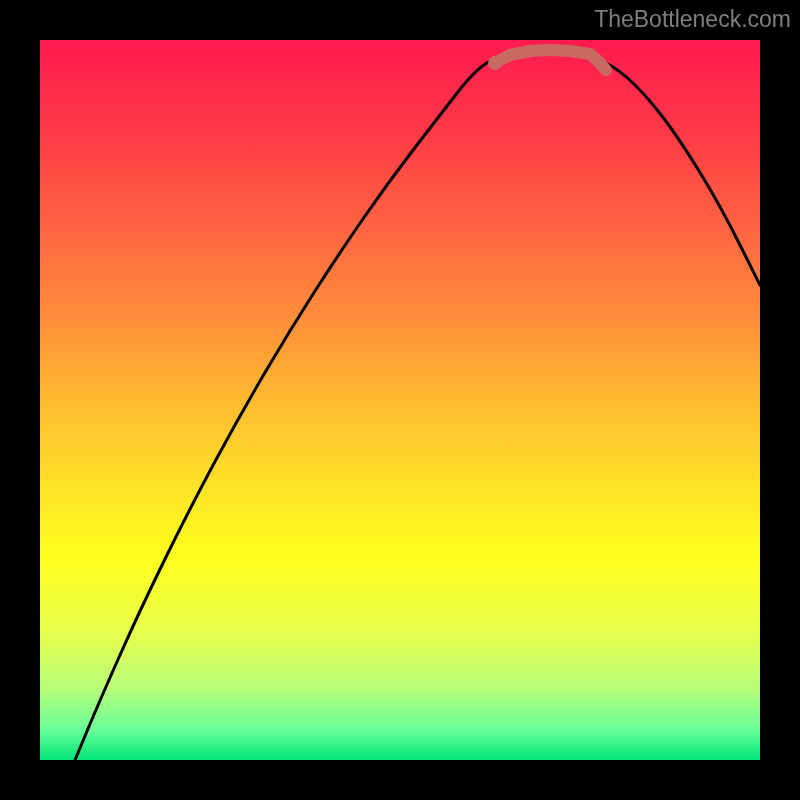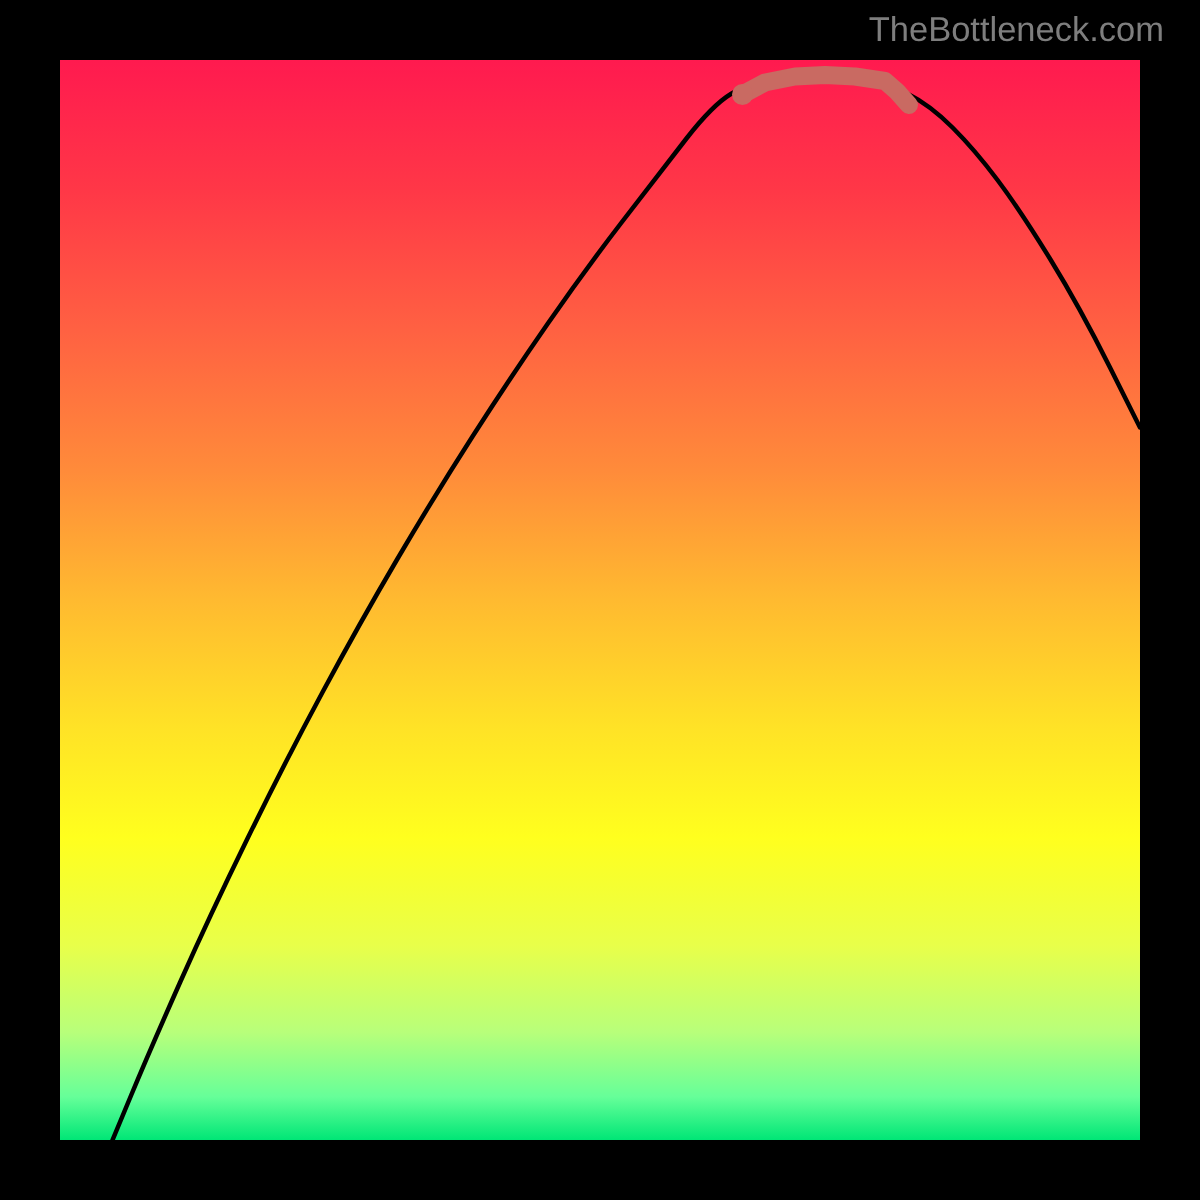--- a/index.html
+++ b/index.html
@@ -35,7 +35,7 @@
   .attribution {
     position: absolute;
     top: 6px;
-    right: 24px;
+    right: 9px;
     color: #7e7e7e;
     font-size: 23px;
     font-weight: 400;

